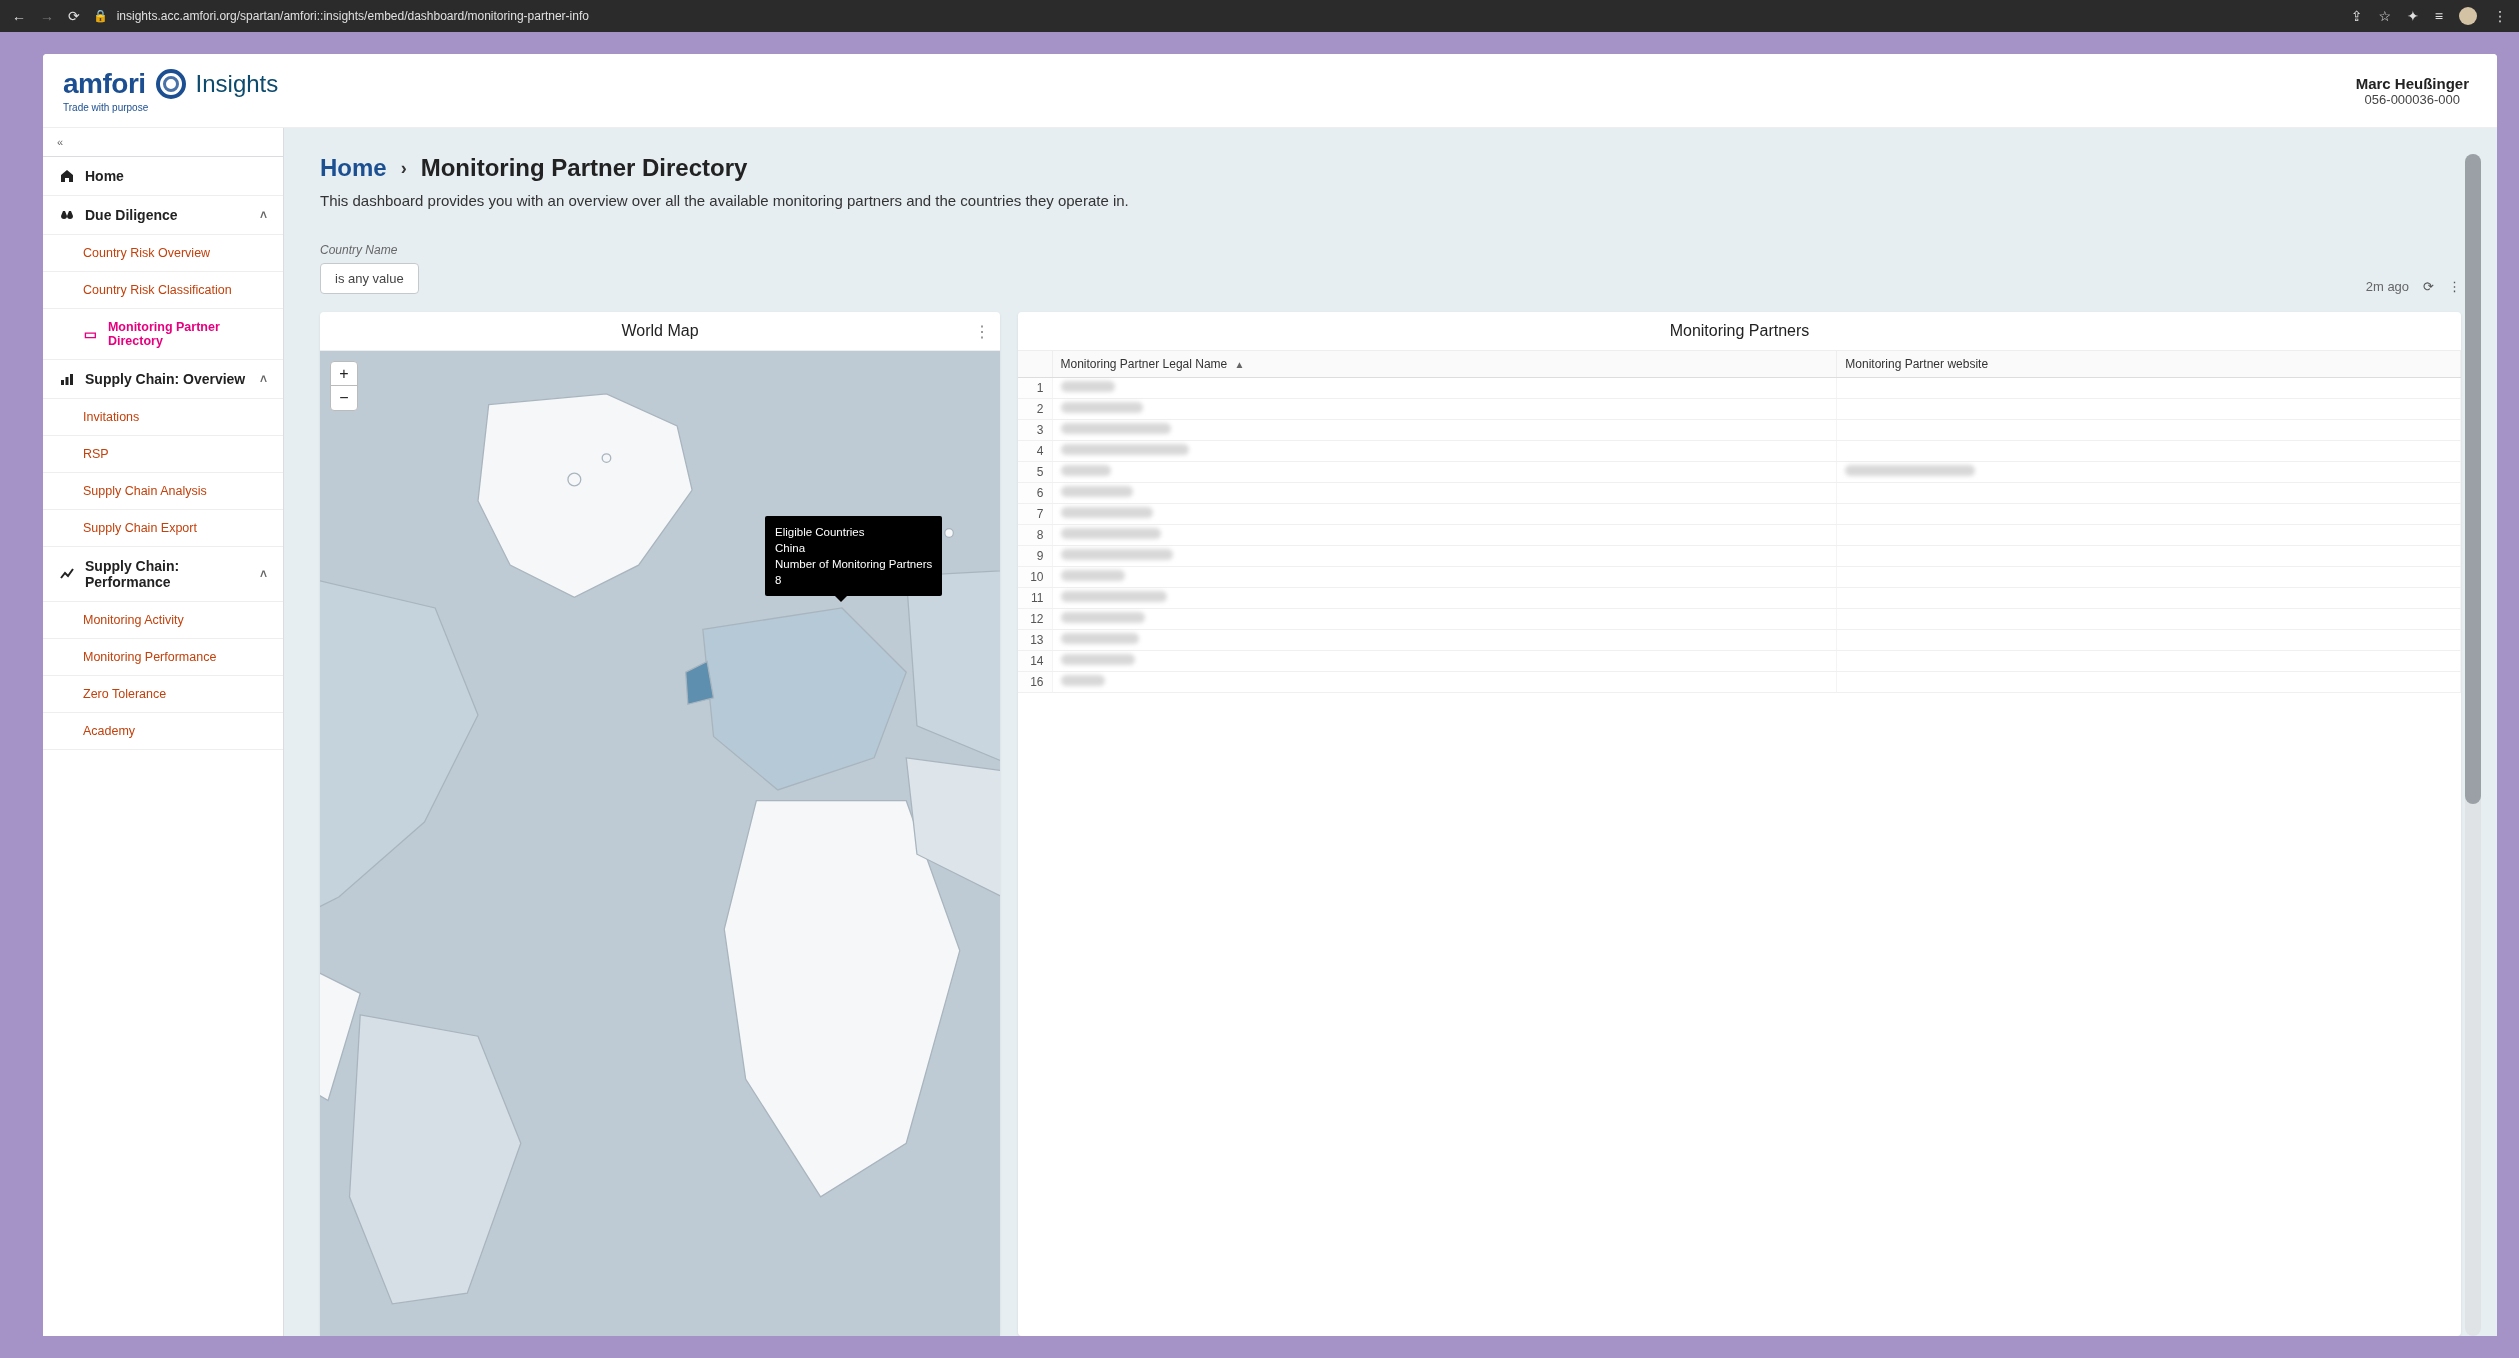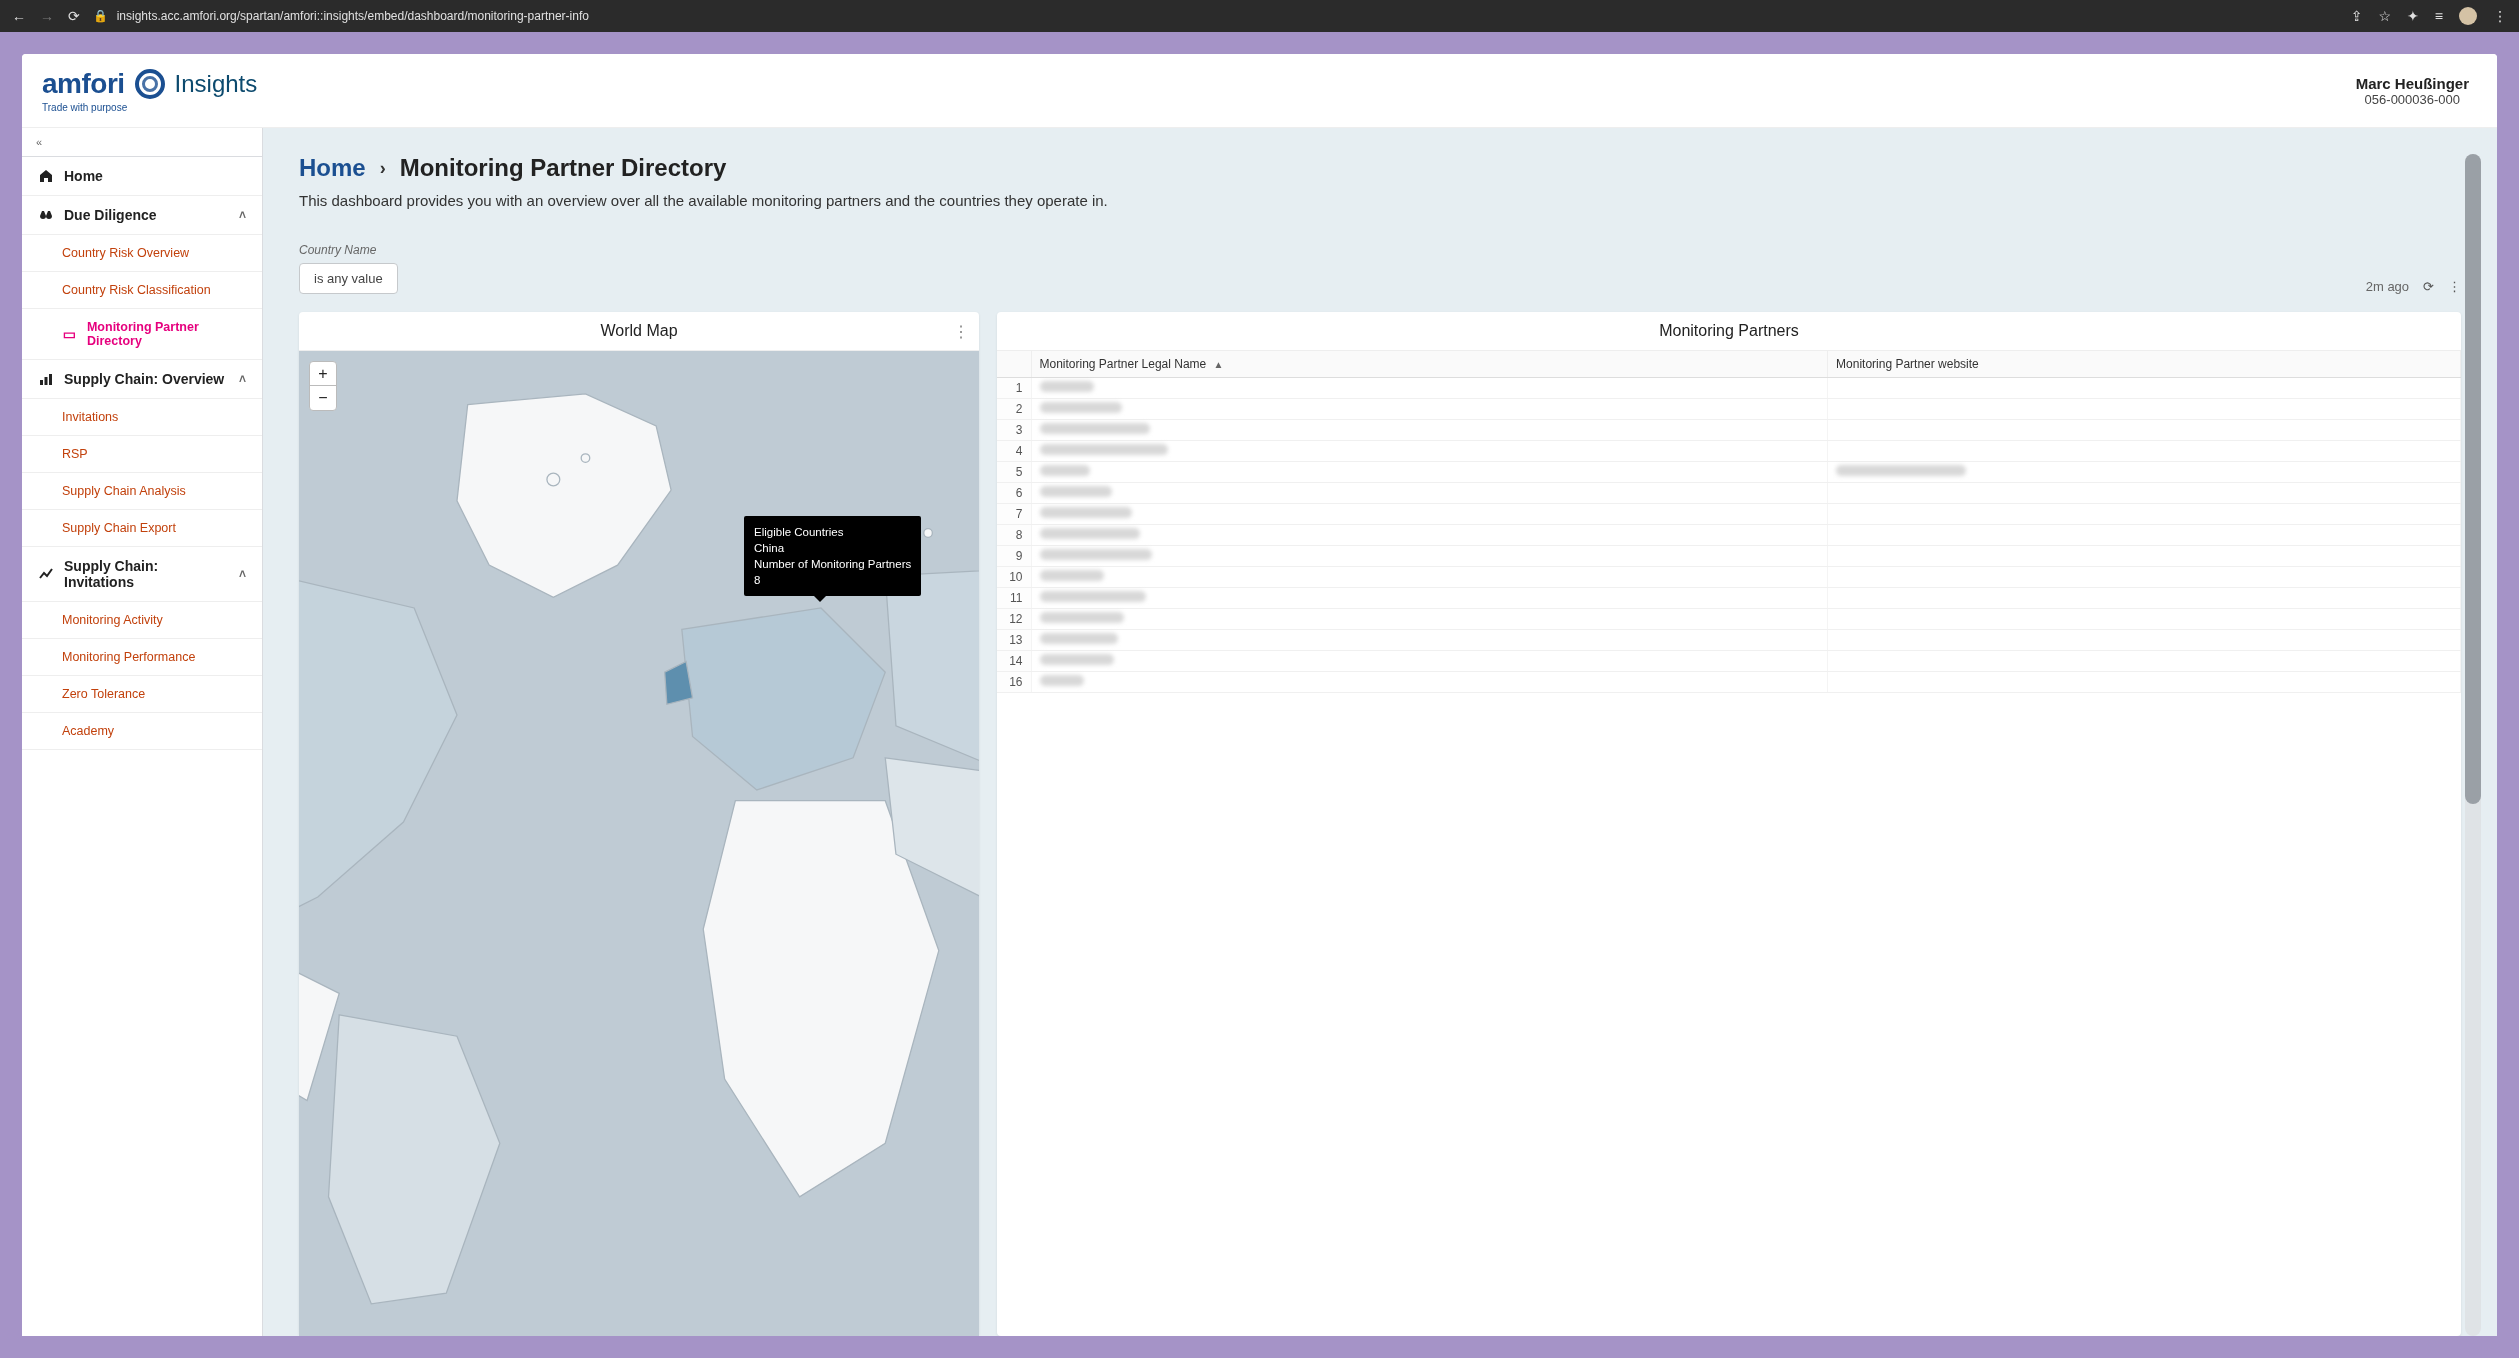--- a/index.html
+++ b/index.html
@@ -33,6 +33,7 @@
   
   .canvas {
     padding:22px; 
+    margin-left:21px;
   }
   .app-shell {
     background:#fff; border-radius:4px 4px 0 0;

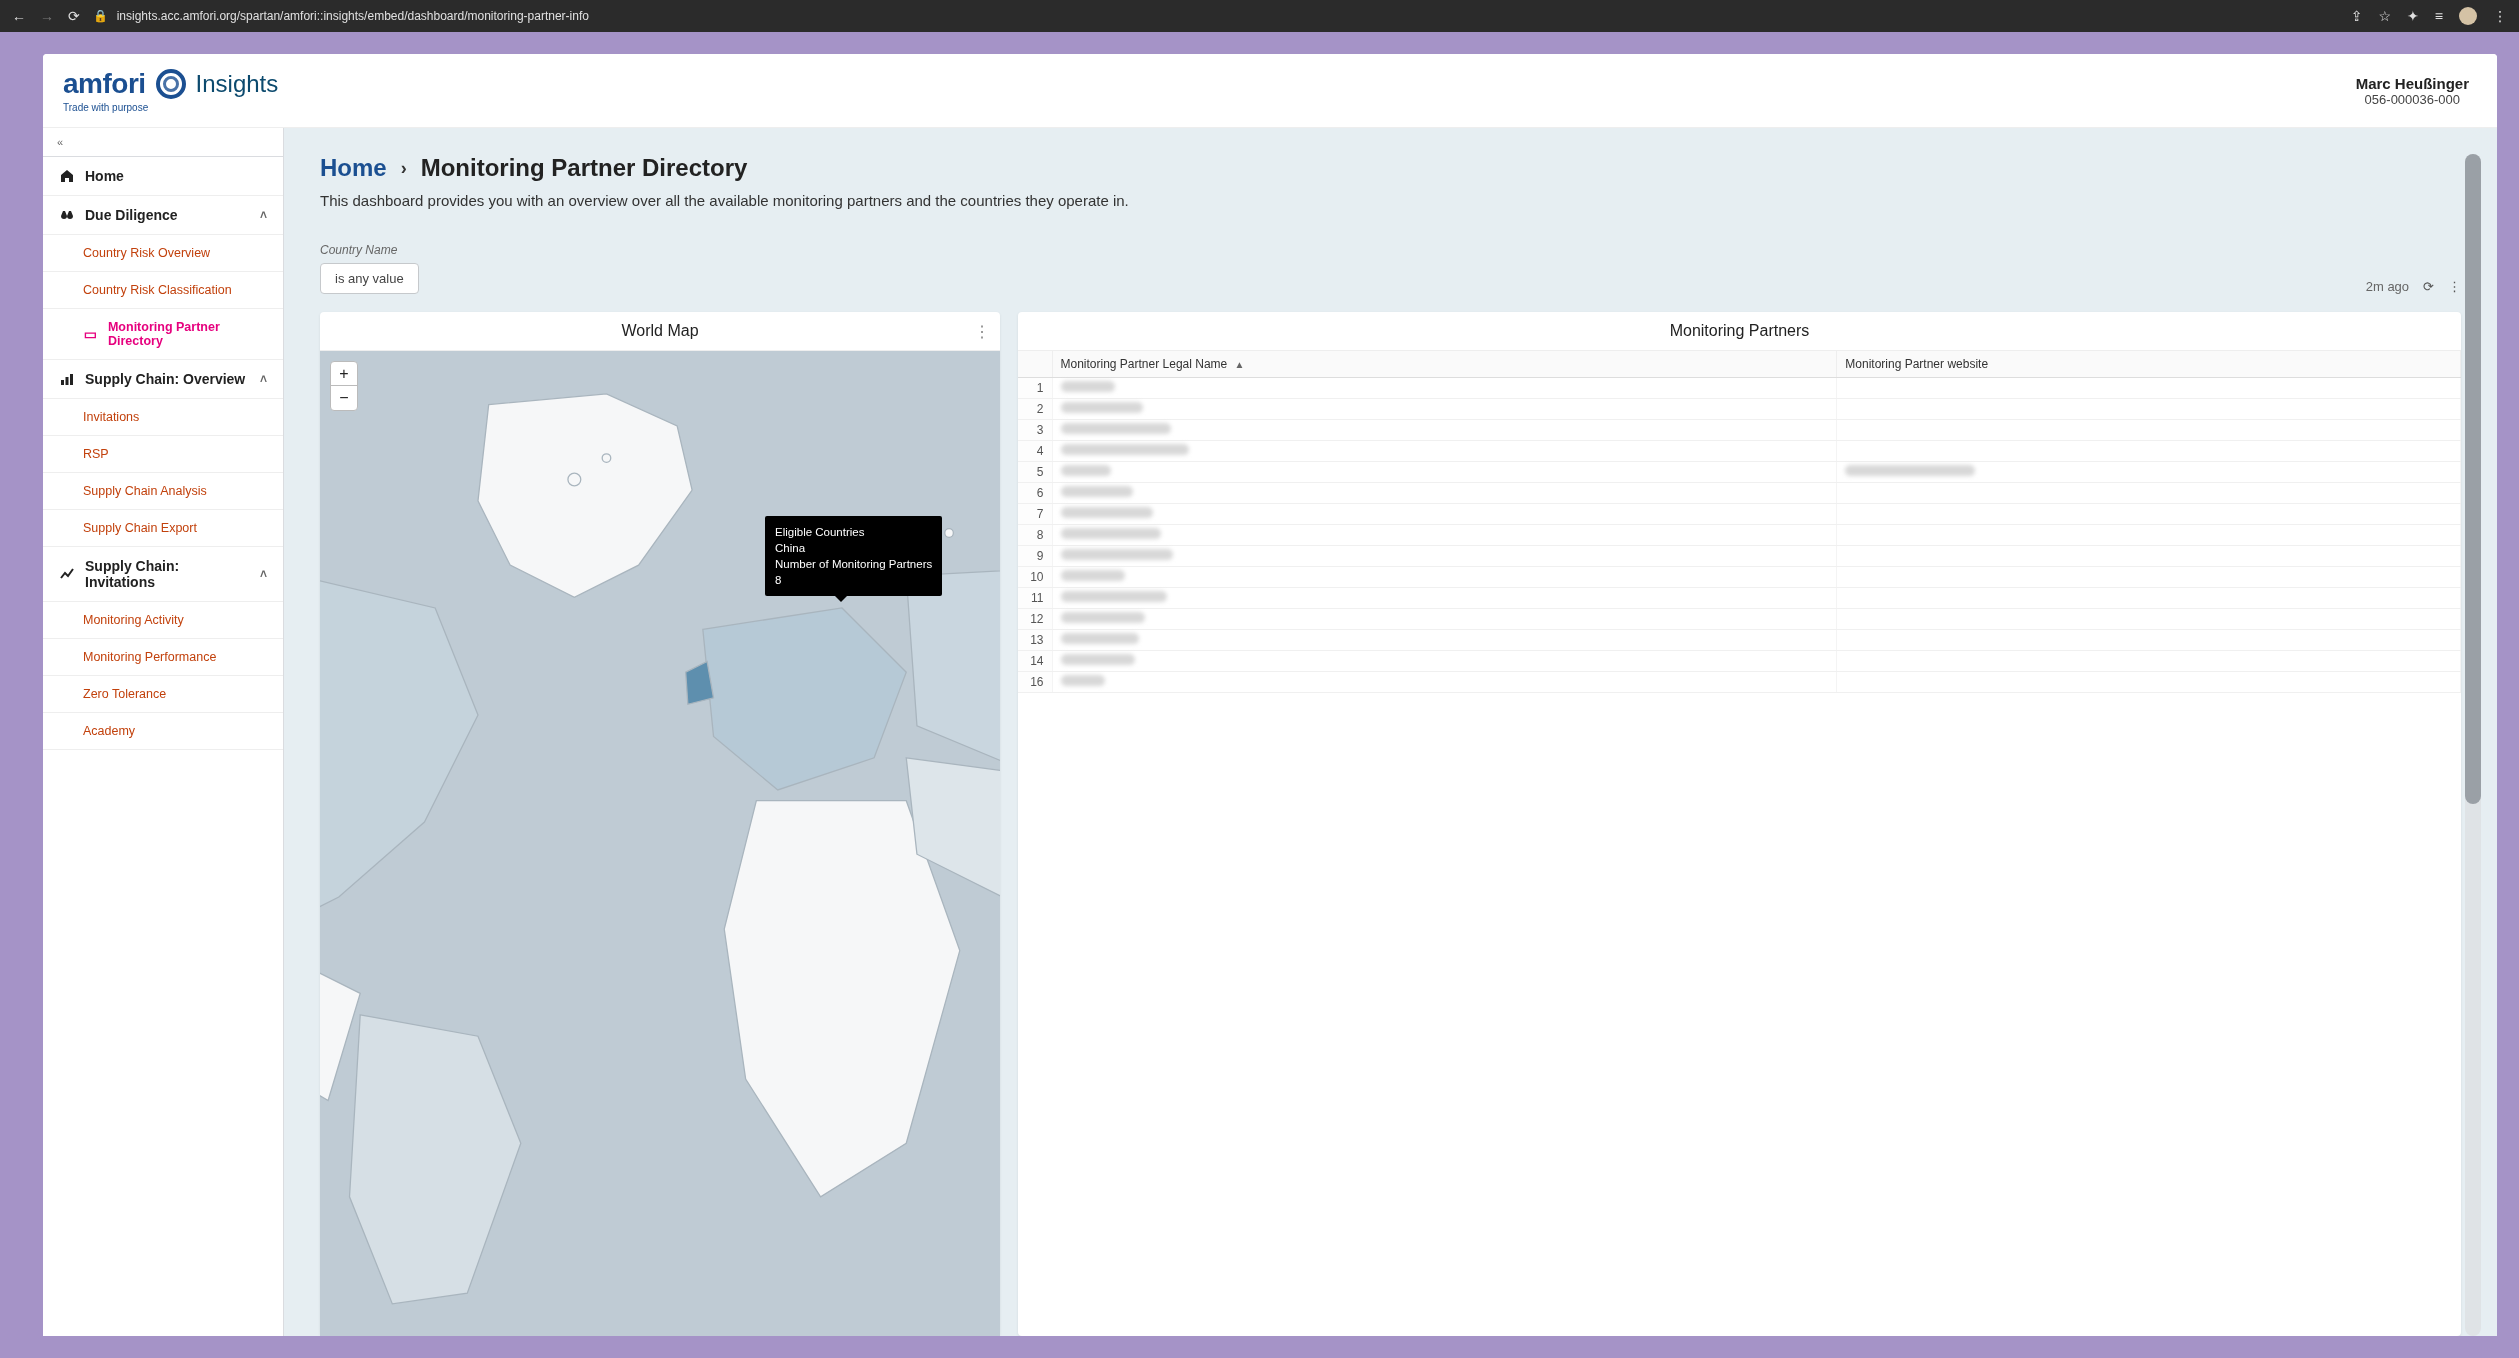--- a/index.html
+++ b/index.html
@@ -279,7 +279,7 @@
                     <polyline points="2,12 6,7 9,10 14,3" fill="none" stroke="#222" stroke-width="2"></polyline>
                   </svg>
                 </span>
-                <span>Supply Chain: Invitations</span>
+                <span>Supply Chain: Performance</span>
               </span>
               <span class="chev">˄</span>
             </div>

